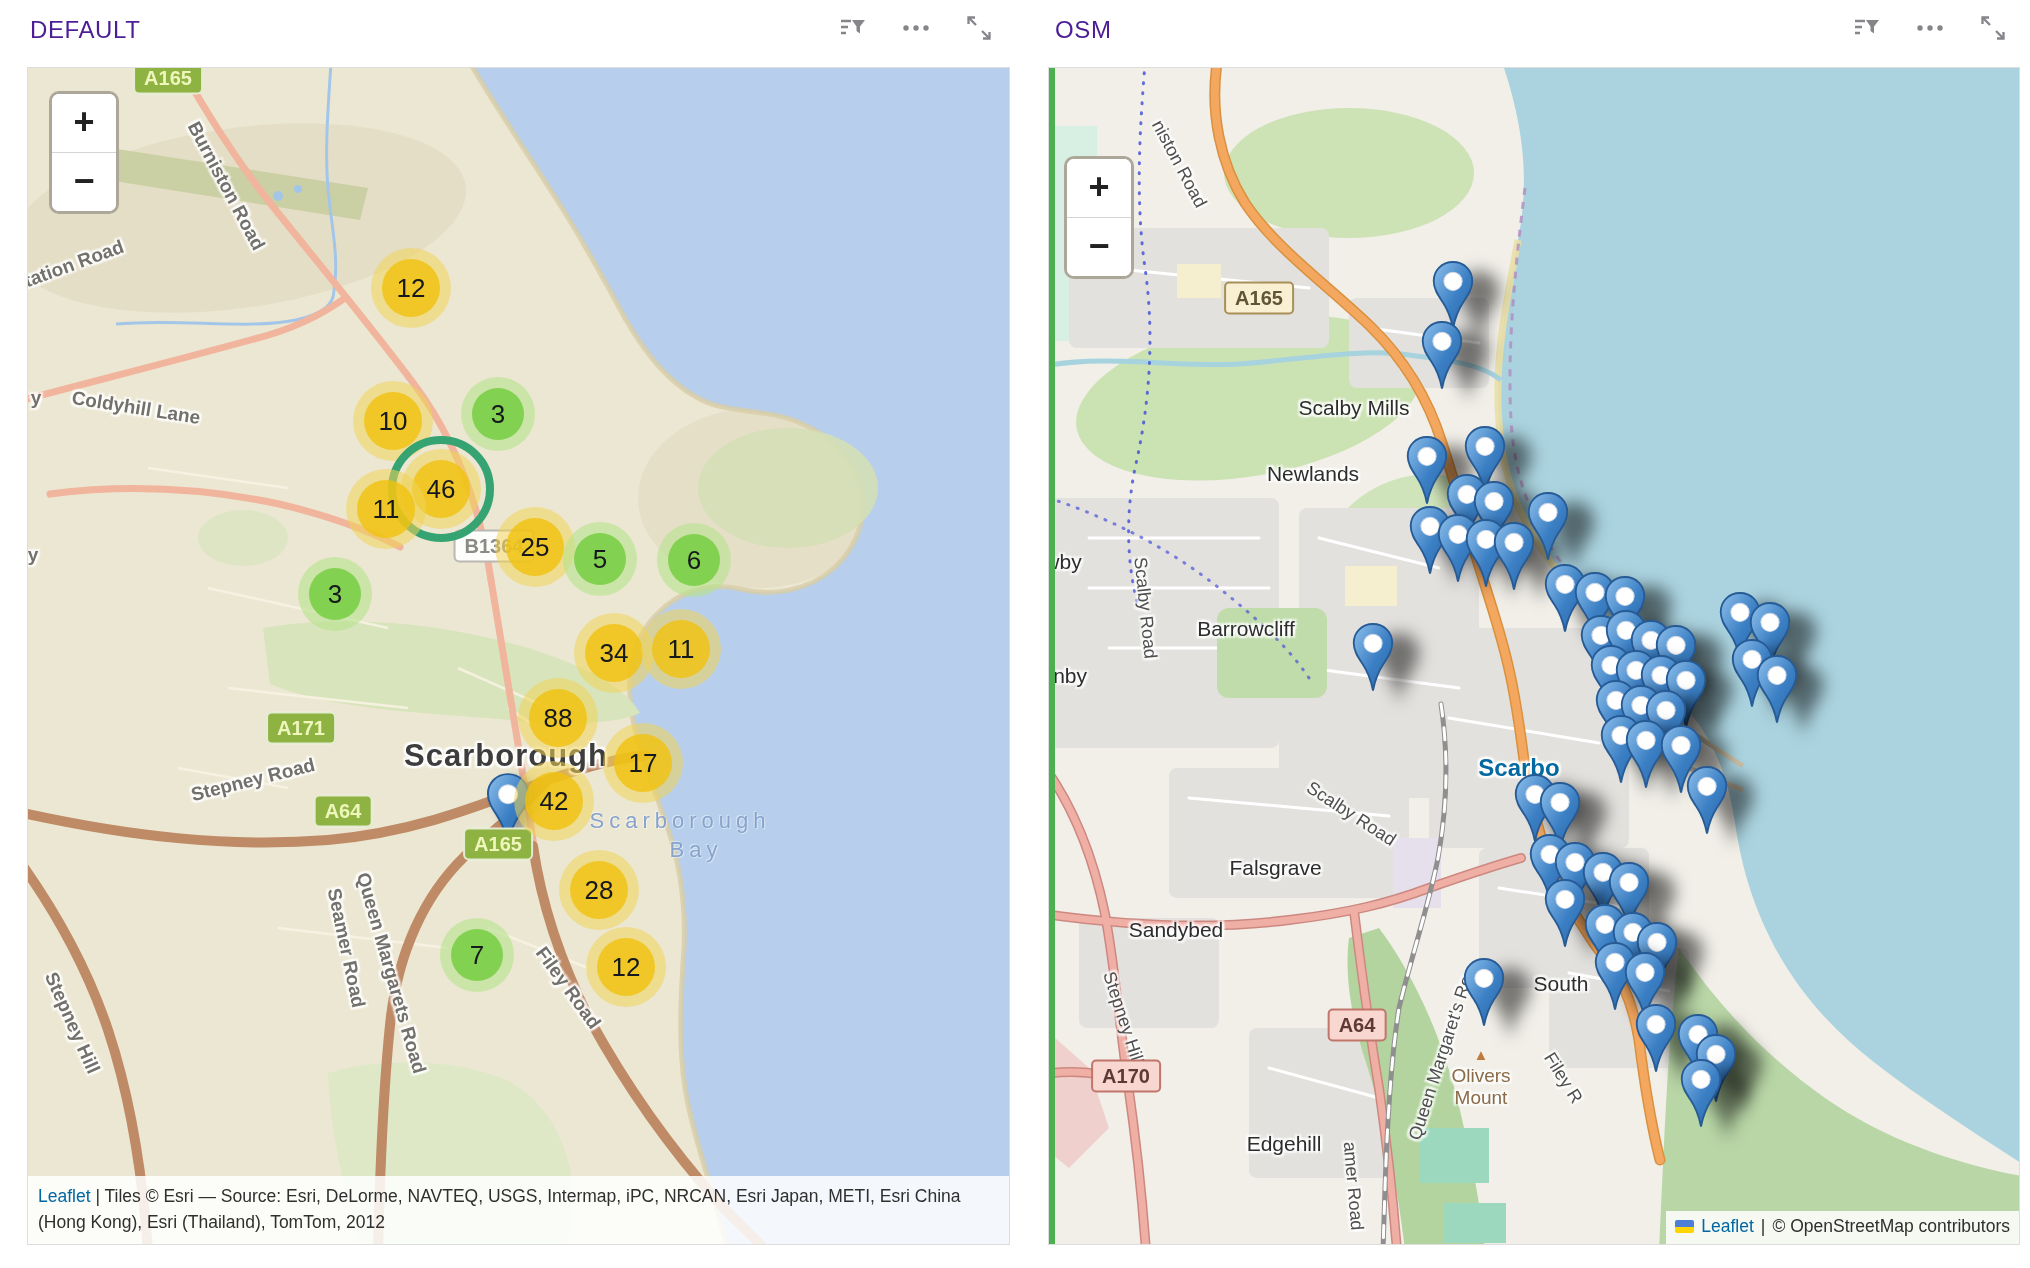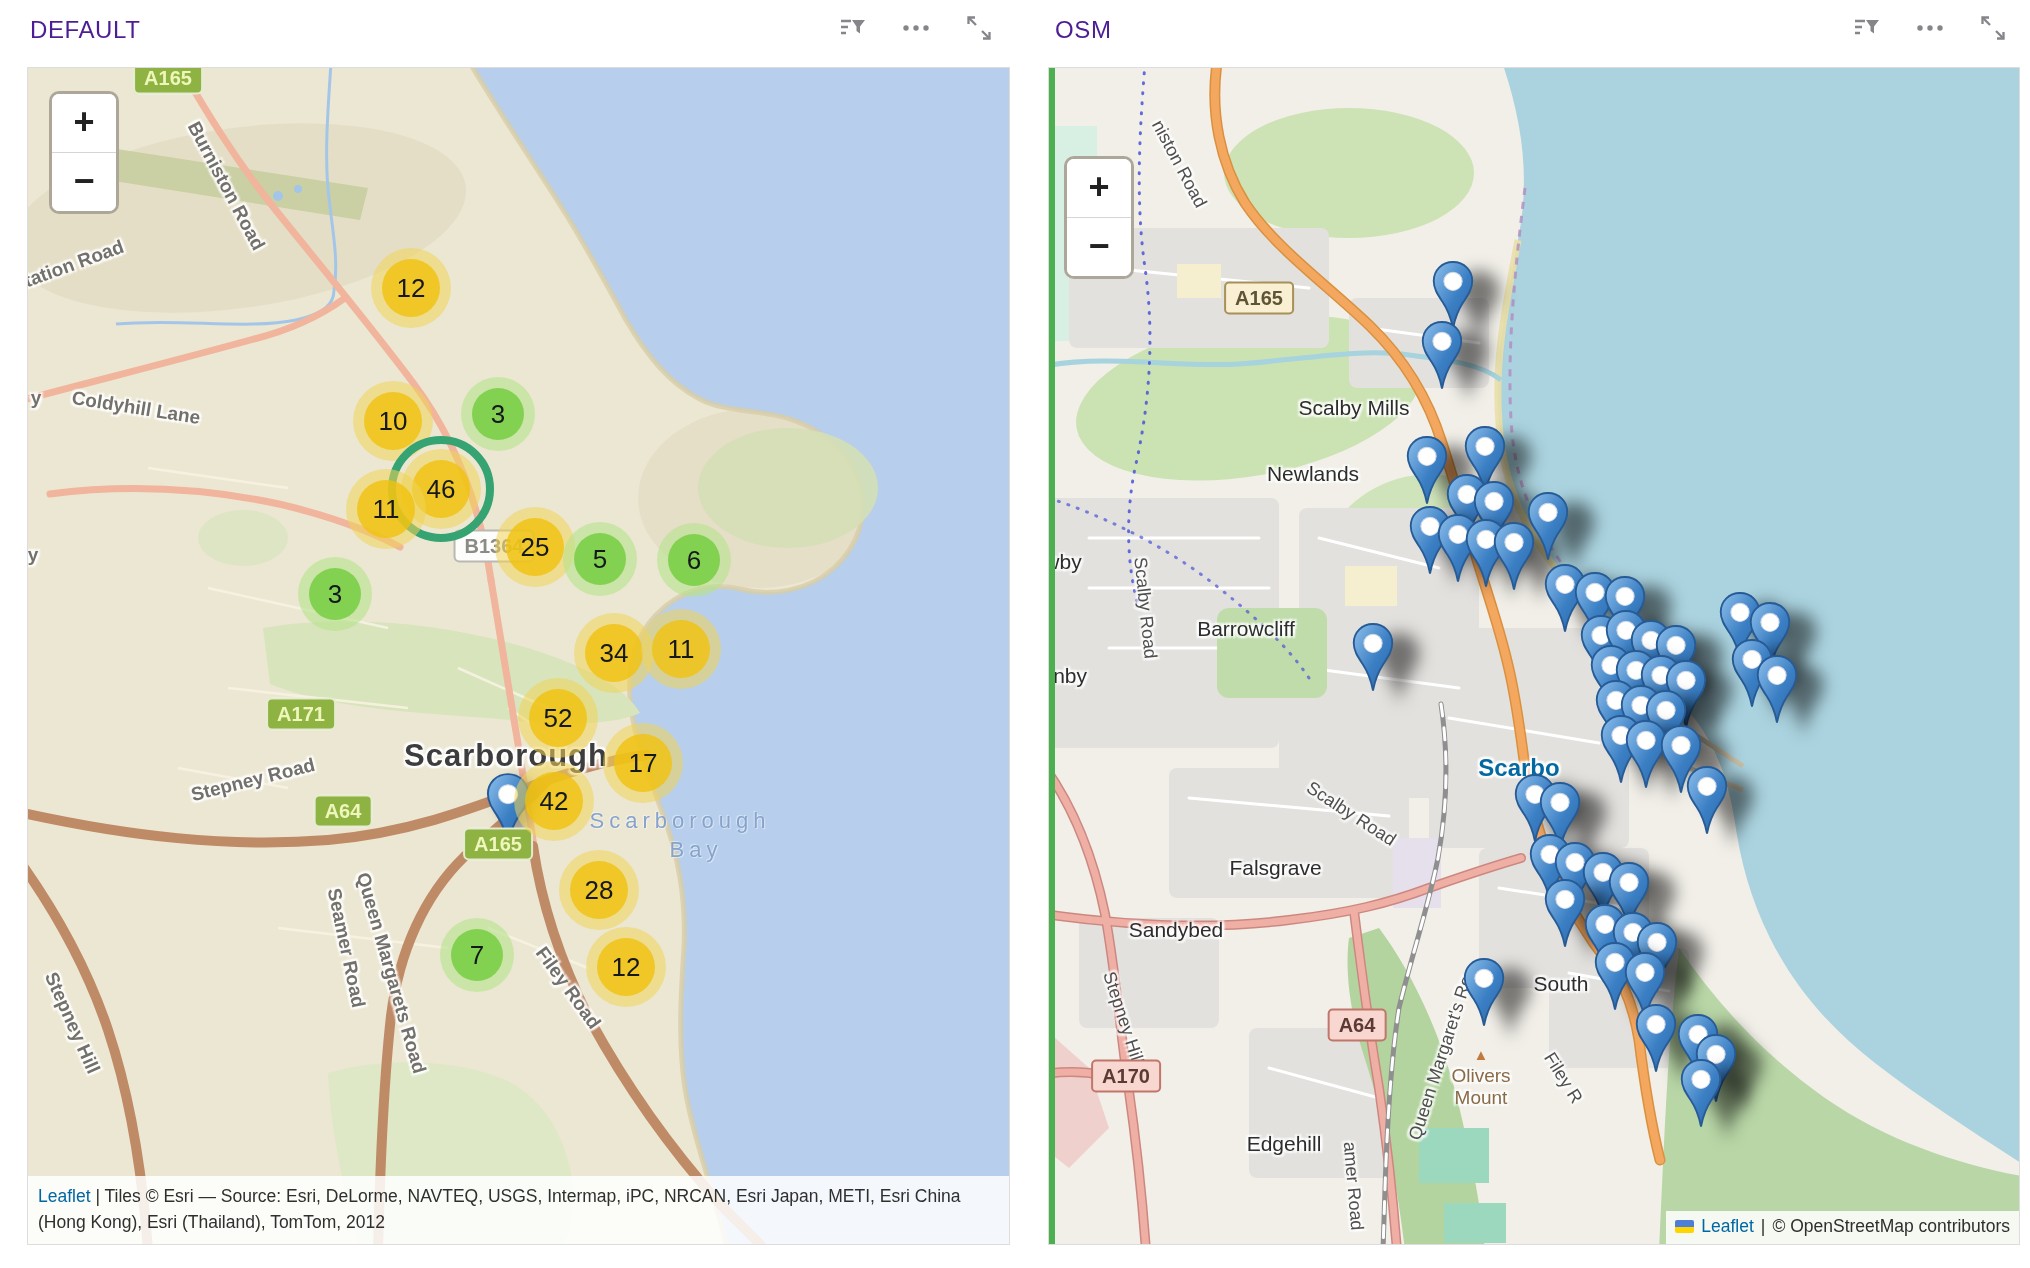--- a/index.html
+++ b/index.html
@@ -167,7 +167,7 @@
       </div>
     <div class="layer badge-layer" id="left-badges">
         <div class="badge b-g" style="left: 140px; top: 10px;">A165</div>
-        <div class="badge b-g" style="left: 273px; top: 646px;">A171</div>
+        <div class="badge b-g" style="left: 273px; top: 660px;">A171</div>
         <div class="badge b-g" style="left: 315px; top: 743px;">A64</div>
         <div class="badge b-g" style="left: 470px; top: 776px;">A165</div>
         <div class="badge b-w" style="left: 466px; top: 478px;">B1364</div>

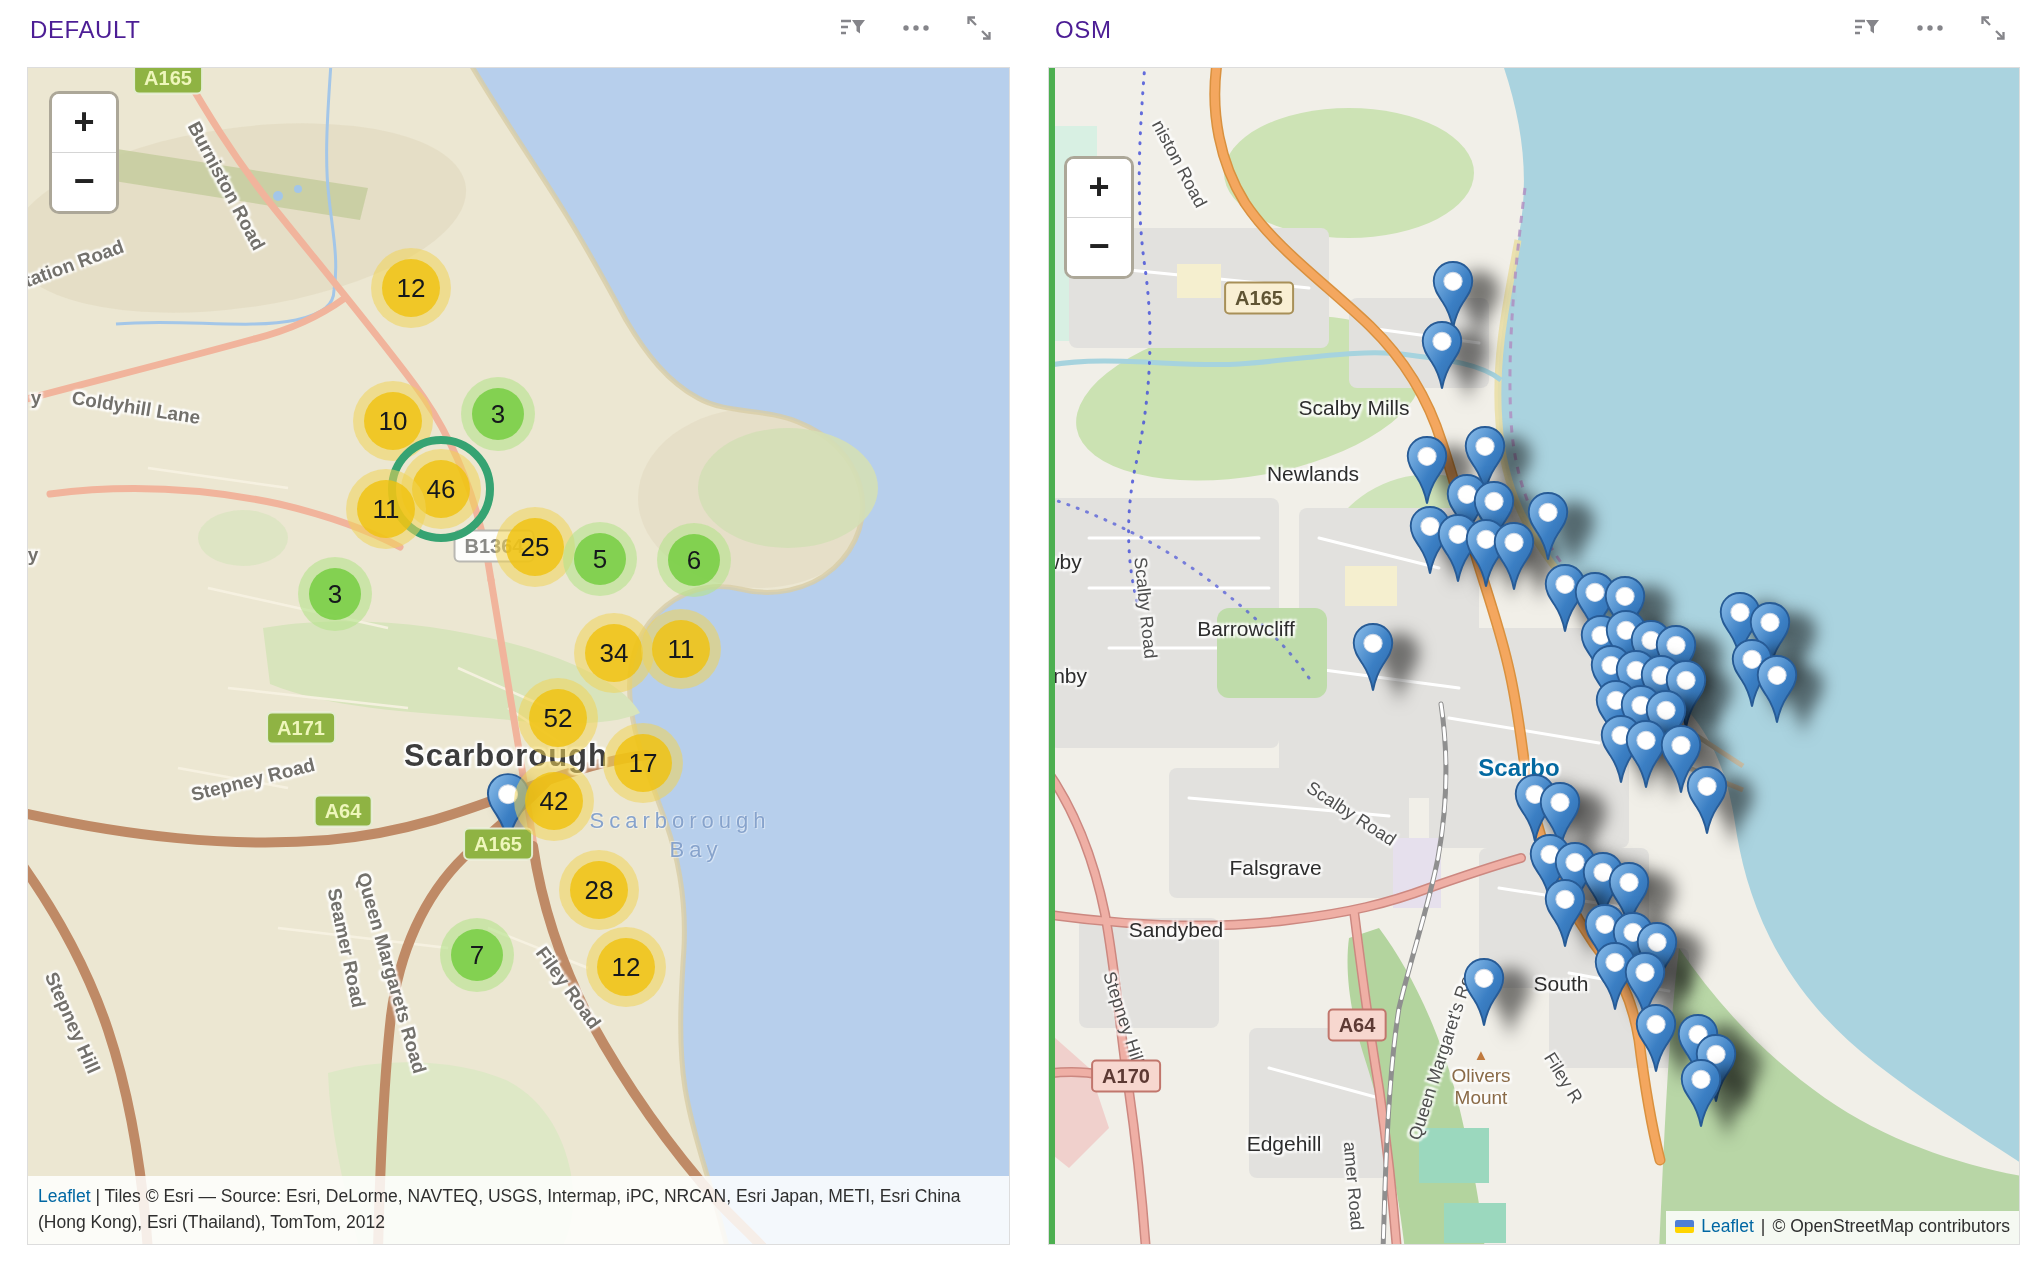--- a/index.html
+++ b/index.html
@@ -207,7 +207,7 @@
           <span class="cnt">11</span>
         </div>
         <div class="cluster medium" style="left: 530px; top: 650px;">
-          <span class="cnt">52</span>
+          <span class="cnt">88</span>
         </div>
         <div class="cluster medium" style="left: 615px; top: 695px;">
           <span class="cnt">17</span>

